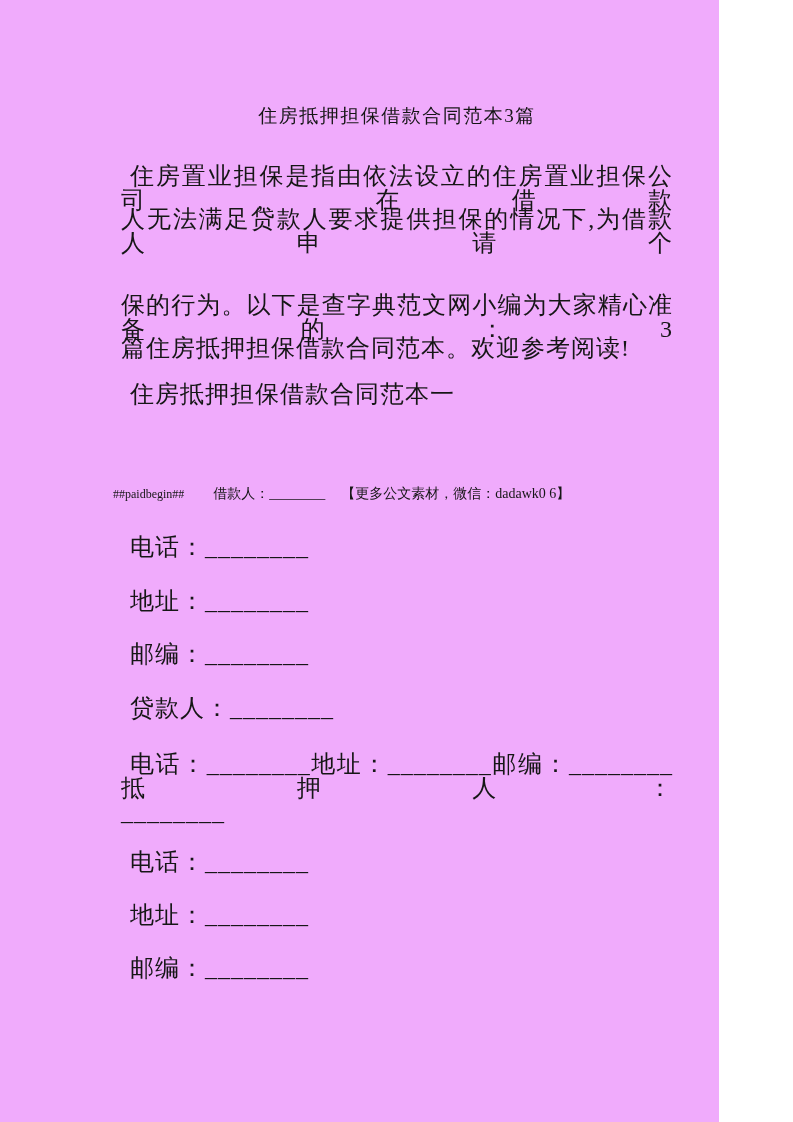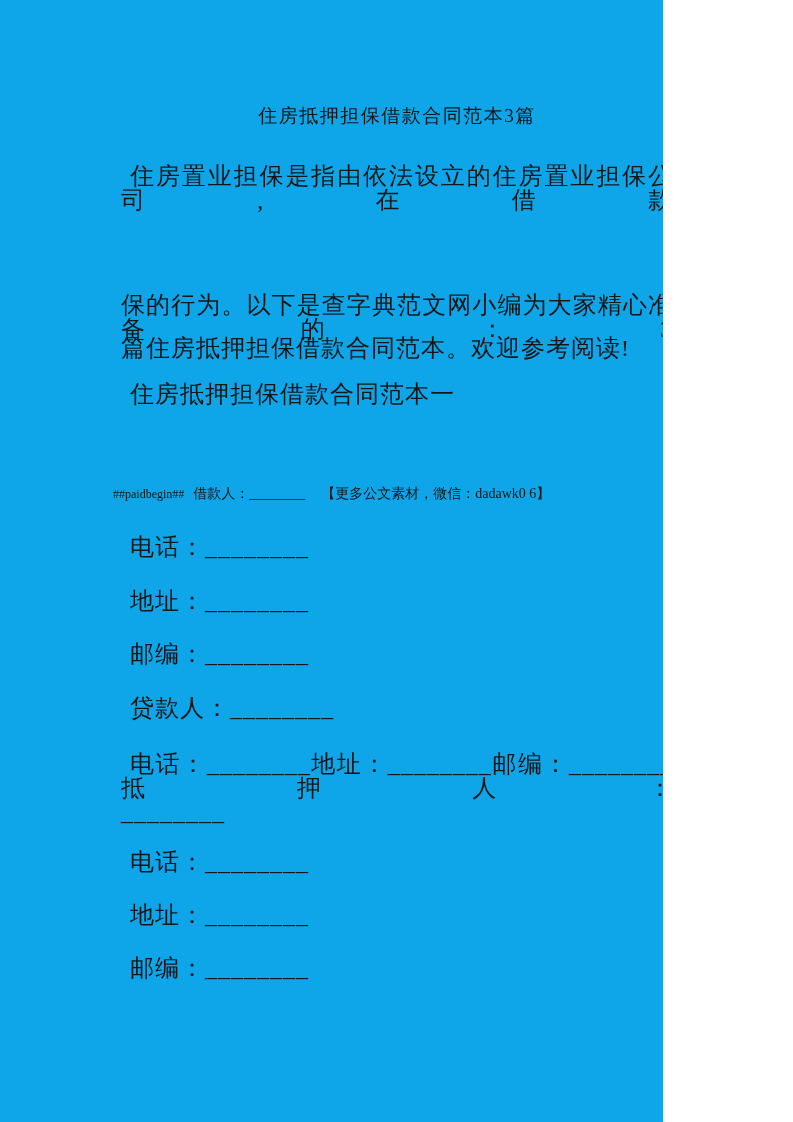--- a/index.html
+++ b/index.html
@@ -10,8 +10,8 @@
   }
   .page {
     position: relative;
-    width: 663px; height: 1122px;
-    background: #0ea5e9;
+    width: 719px; height: 1122px;
+    background: #f0abfc;
     color: #161616;
     overflow: hidden;
   }

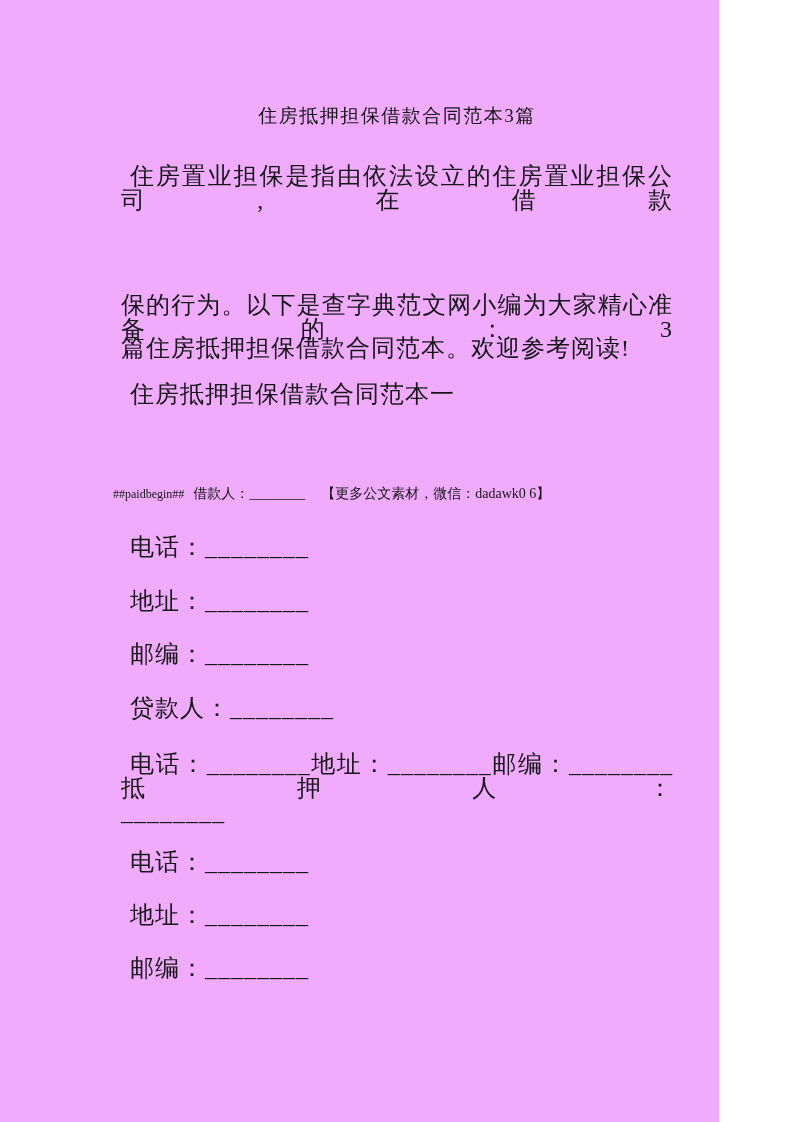--- a/index.html
+++ b/index.html
@@ -58,6 +58,7 @@
   <div class="ln title" style="top:104px">住房抵押担保借款合同范本3篇</div>
 
   <div class="ln just indent" style="top:164px">住房置业担保是指由依法设立的住房置业担保公司,在借款</div>
+  <div class="ln just" style="top:207px">人无法满足贷款人要求提供担保的情况下,为借款人申请个</div>
   <div class="ln just" style="top:293px">保的行为。以下是查字典范文网小编为大家精心准备的：3</div>
   <div class="ln indent" style="top:382px">住房抵押担保借款合同范本一</div>
 

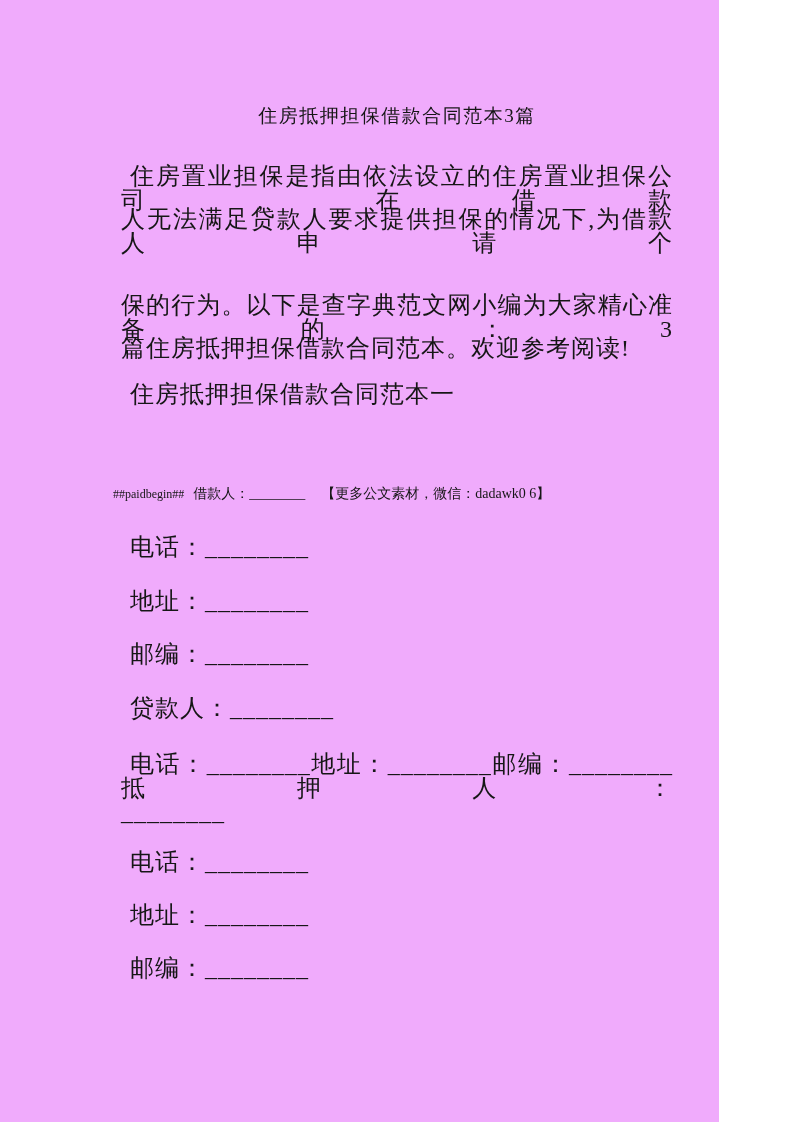--- a/index.html
+++ b/index.html
@@ -48,7 +48,7 @@
     font-size: 12px;
     margin-right: 9px;
   }
-  .borrower { margin-right: 16px; }
+  .borrower { margin-right: 16px; margin-left: 20px; }
 </style>
 </head>
 <body>

